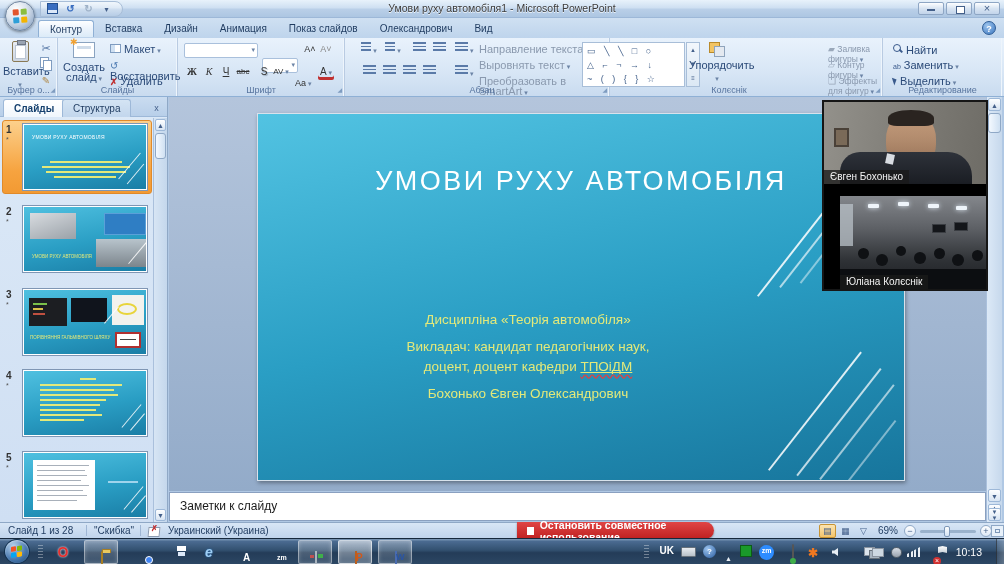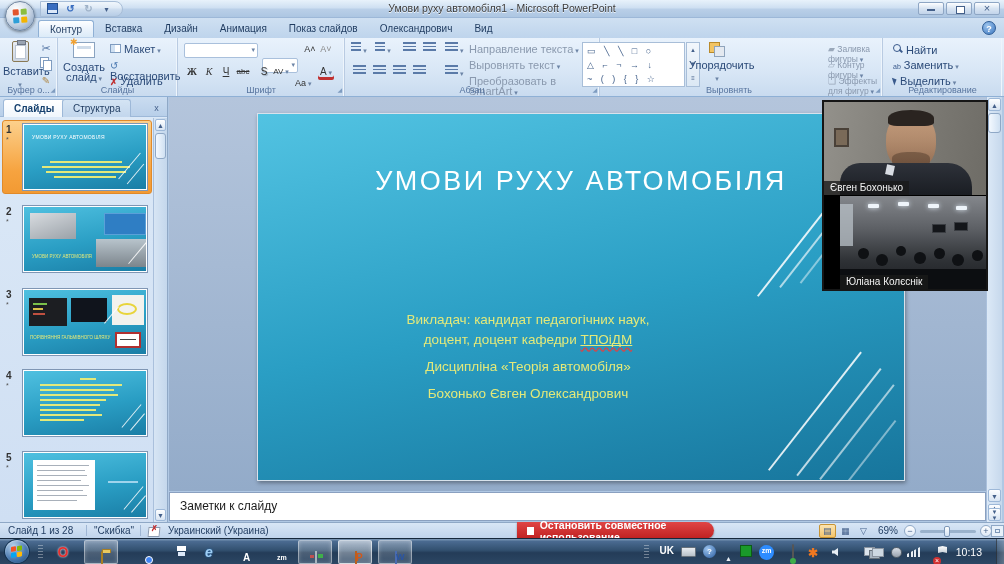--- a/index.html
+++ b/index.html
@@ -377,7 +377,7 @@
       <span class="dlg"></span>
     </div>
 
-    <div class="rgroup" style="left:345px;width:255px;">
+    <div class="rgroup" style="left:355px;width:255px;">
       <span class="sb abs dd" style="left:6px;top:4px;"><span class="i-lines short"></span></span>
       <span class="sb abs dd" style="left:30px;top:4px;"><span class="i-lines short"></span></span>
       <span class="sb abs" style="left:56px;top:4px;"><span class="i-lines"></span></span>

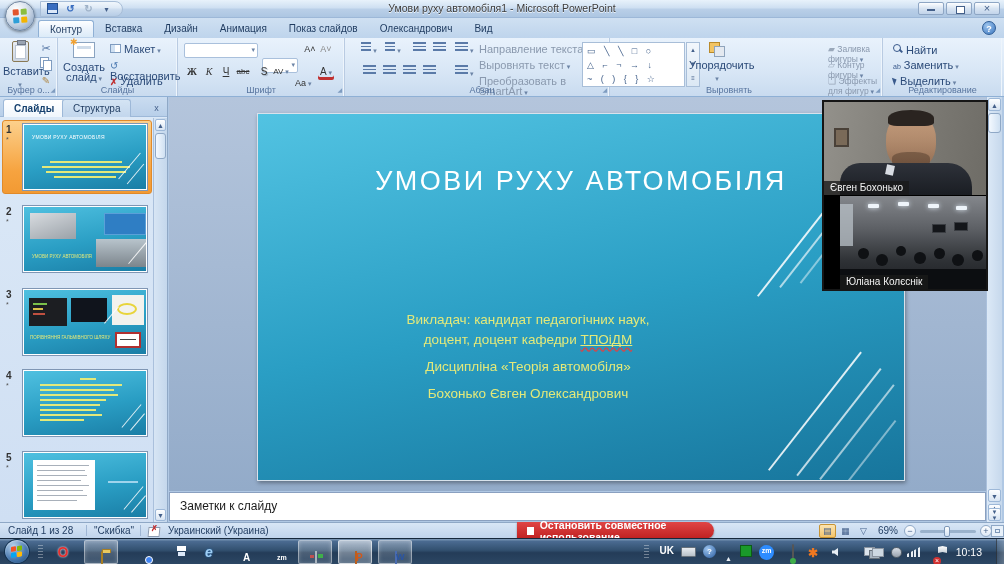--- a/index.html
+++ b/index.html
@@ -409,7 +409,7 @@
       <div class="abs btxt dd gray" style="left:252px;top:6px;text-align:left;font-size:8.5px;"><span class="i-fill"></span> <span>Заливка фигуры</span></div>
       <div class="abs btxt dd gray" style="left:252px;top:22px;text-align:left;font-size:8.5px;"><span class="i-outline"></span> <span>Контур фигуры</span></div>
       <div class="abs btxt dd gray" style="left:252px;top:38px;text-align:left;font-size:8.5px;"><span class="i-effects"></span> <span>Эффекты для фигур</span></div>
-      <div class="glabel">Выровнять</div>
+      <div class="glabel">Колєснік</div>
       <span class="dlg"></span>
     </div>
 

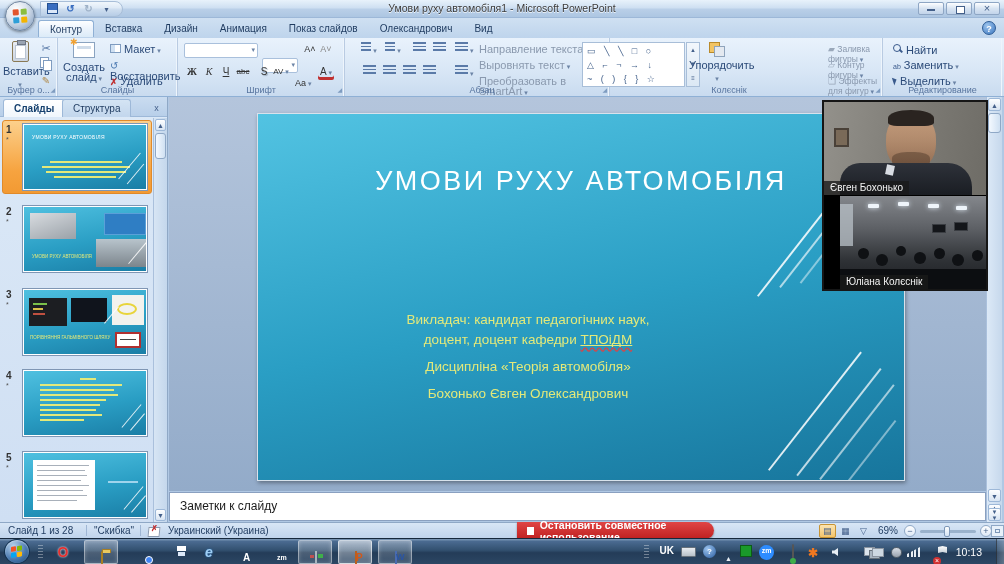--- a/index.html
+++ b/index.html
@@ -203,7 +203,7 @@
   .overlay { position:absolute; left:822px; top:100px; width:166px; height:191px; z-index:60;
     border:2px solid #161616; background:#000; }
   .feed { position:absolute; left:0; right:0; overflow:hidden; }
-  .feed1 { top:0; height:93px; background:linear-gradient(100deg,#93918b,#7b7973 60%,#6e6c66); }
+  .feed1 { top:0; height:82px; background:linear-gradient(100deg,#93918b,#7b7973 60%,#6e6c66); }
   .feed2 { top:94px; bottom:0; background:linear-gradient(#84878c 0%,#5d6065 35%,#2e3135 70%,#1b1d21 100%);margin-left:16px; }
   .vlabel { position:absolute; left:0; bottom:0; background:rgba(25,25,25,.78); color:#f2f2f2;
     font-size:10px; padding:1px 6px 2px; font-weight:normal; }

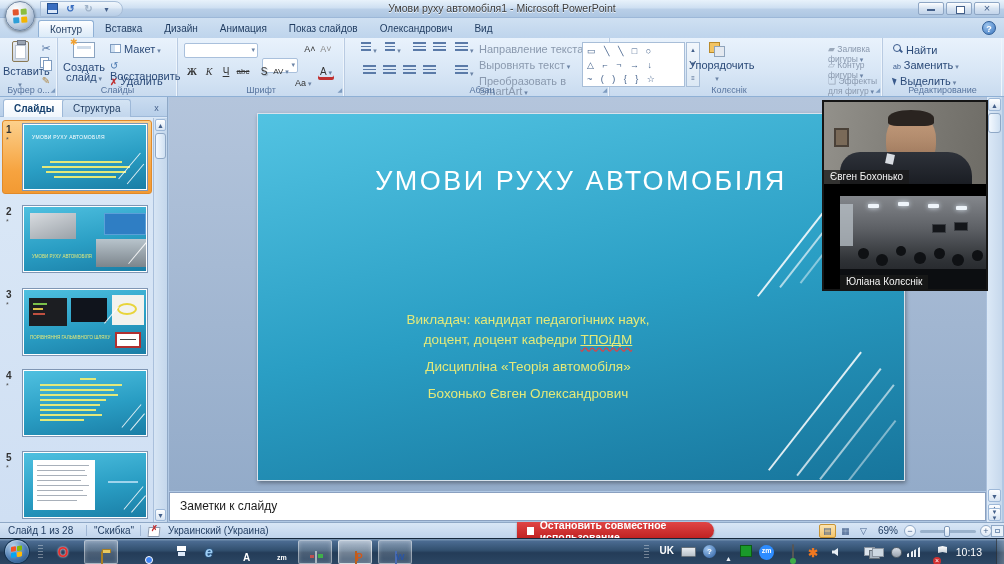--- a/index.html
+++ b/index.html
@@ -539,9 +539,9 @@
       <div class="slide">
         <div class="stitle">УМОВИ РУХУ АВТОМОБІЛЯ</div>
         <div class="syellow">
+          <p>Дисципліна «Теорія автомобіля»</p>
           <p><span>Викладач: кандидат педагогічних наук,</span><br>
             <span>доцент, доцент кафедри </span><span class="term"><span class="wavy">ТПОіДМ</span></span></p>
-          <p>Дисципліна «Теорія автомобіля»</p>
           <p>Бохонько Євген Олександрович</p>
         </div>
         <div class="dline" style="left:545px;top:48px;height:150px;opacity:.95;"></div>

